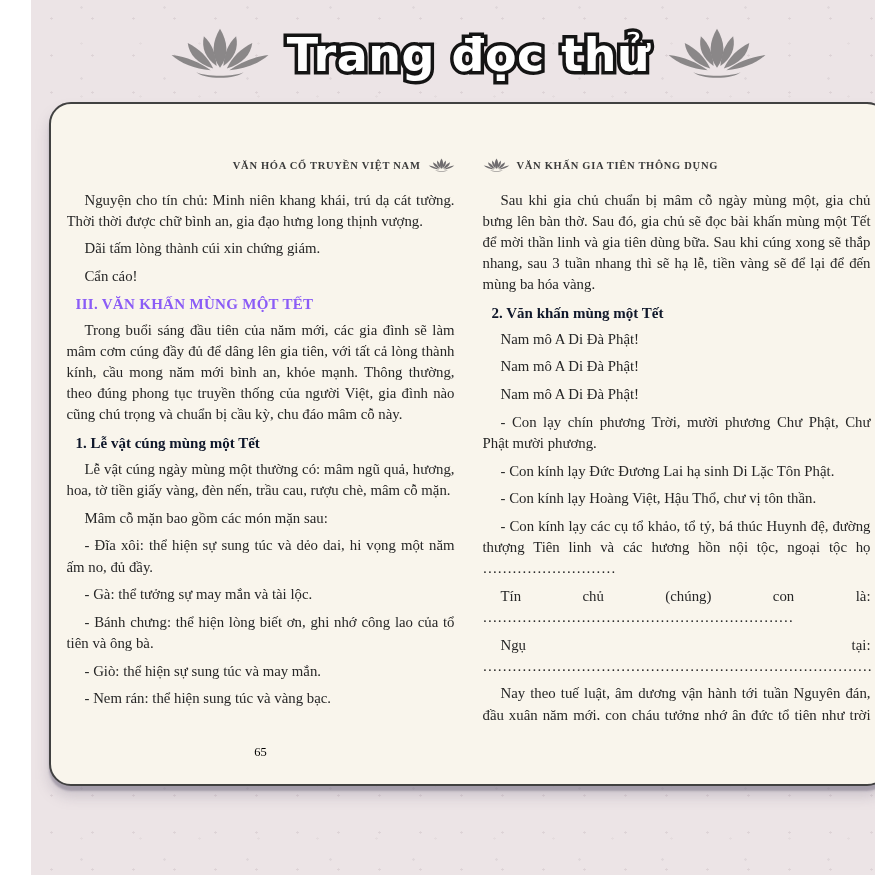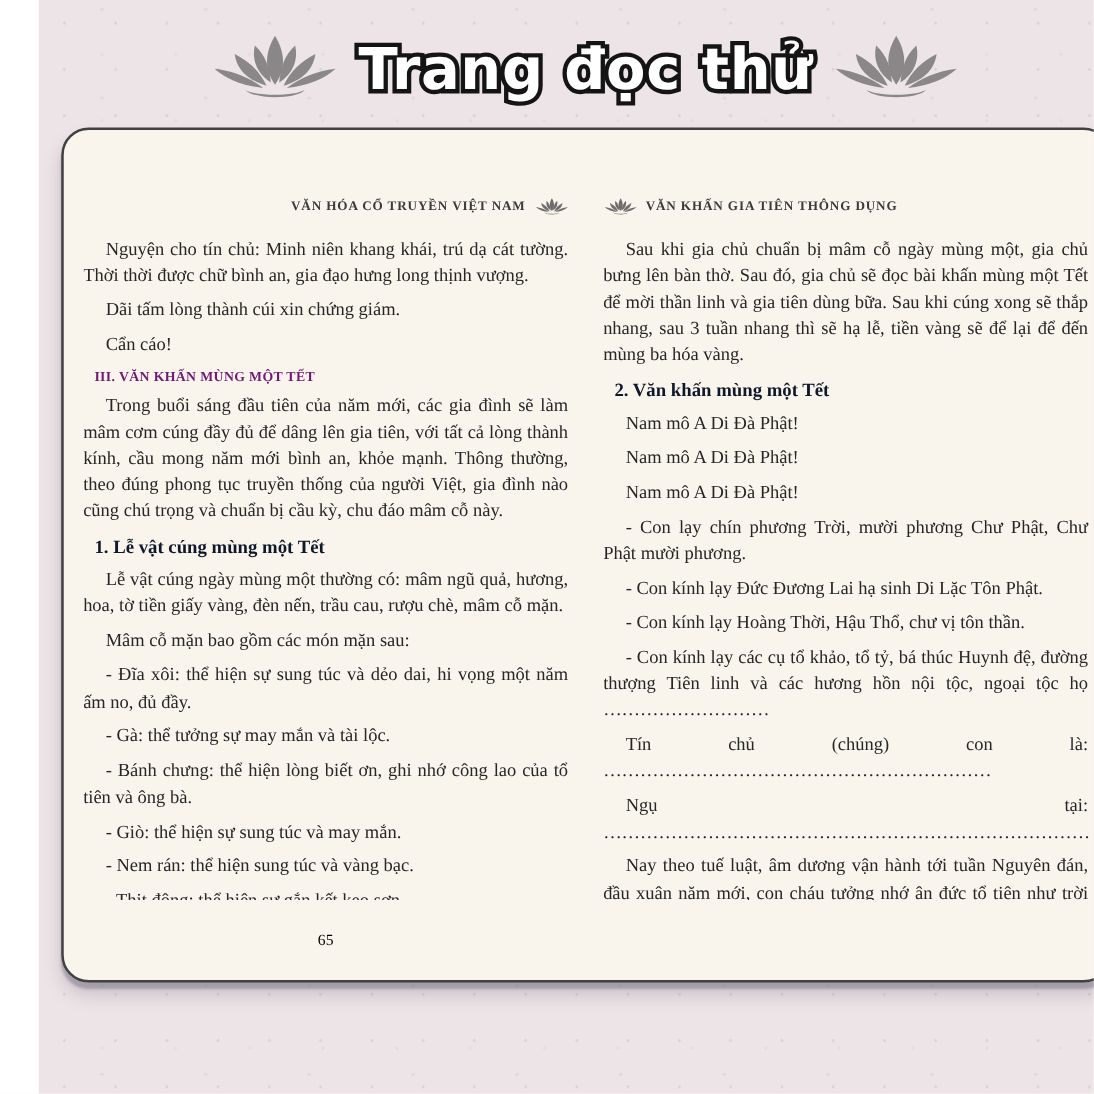--- a/index.html
+++ b/index.html
@@ -59,7 +59,7 @@
     text-align:justify;text-indent:18px;margin:6.5px 0;
   }
   .h-roman{
-    font-size:11px;font-weight:bold;color:#701a75;
+    font-size:15px;font-weight:bold;color:#8b5cf6;
     margin:9px 0 4px;text-indent:9px;letter-spacing:.3px;
   }
   .h-sub{

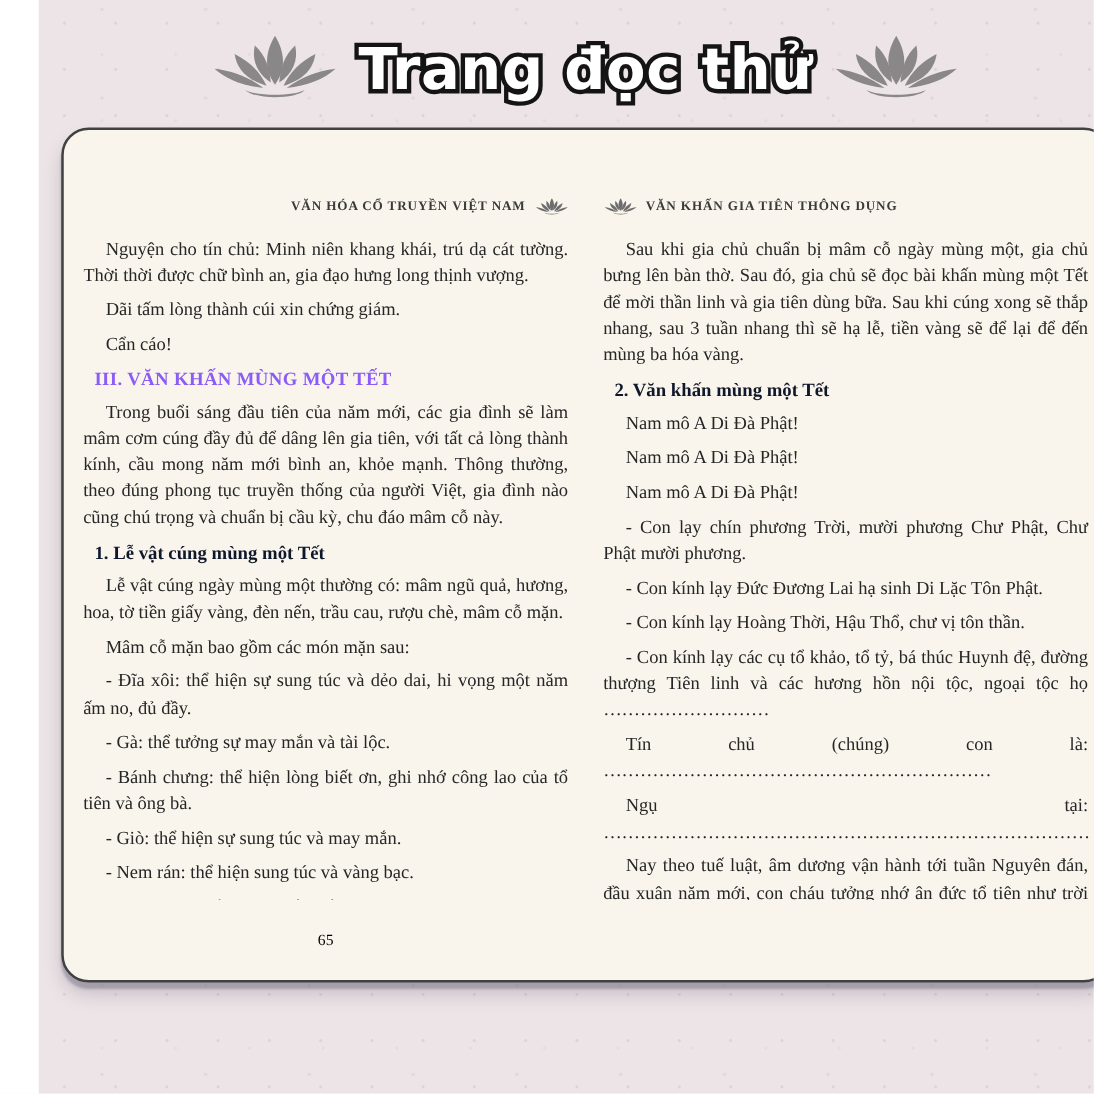--- a/index.html
+++ b/index.html
@@ -144,7 +144,7 @@
         <p class="para">Nam mô A Di Đà Phật!</p>
         <p class="para">- Con lạy chín phương Trời, mười phương Chư Phật, Chư Phật mười phương.</p>
         <p class="para">- Con kính lạy Đức Đương Lai hạ sinh Di Lặc Tôn Phật.</p>
-        <p class="para">- Con kính lạy Hoàng Thời, Hậu Thổ, chư vị tôn thần.</p>
+        <p class="para">- Con kính lạy Hoàng Việt, Hậu Thổ, chư vị tôn thần.</p>
         <p class="para">- Con kính lạy các cụ tổ khảo, tổ tỷ, bá thúc Huynh đệ, đường thượng Tiên linh và các hương hồn nội tộc, ngoại tộc họ ………………………</p>
         <p class="para">Tín chủ (chúng) con là: ………………………………………………………</p>
         <p class="para">Ngụ tại: ……………………………………………………………………………</p>

